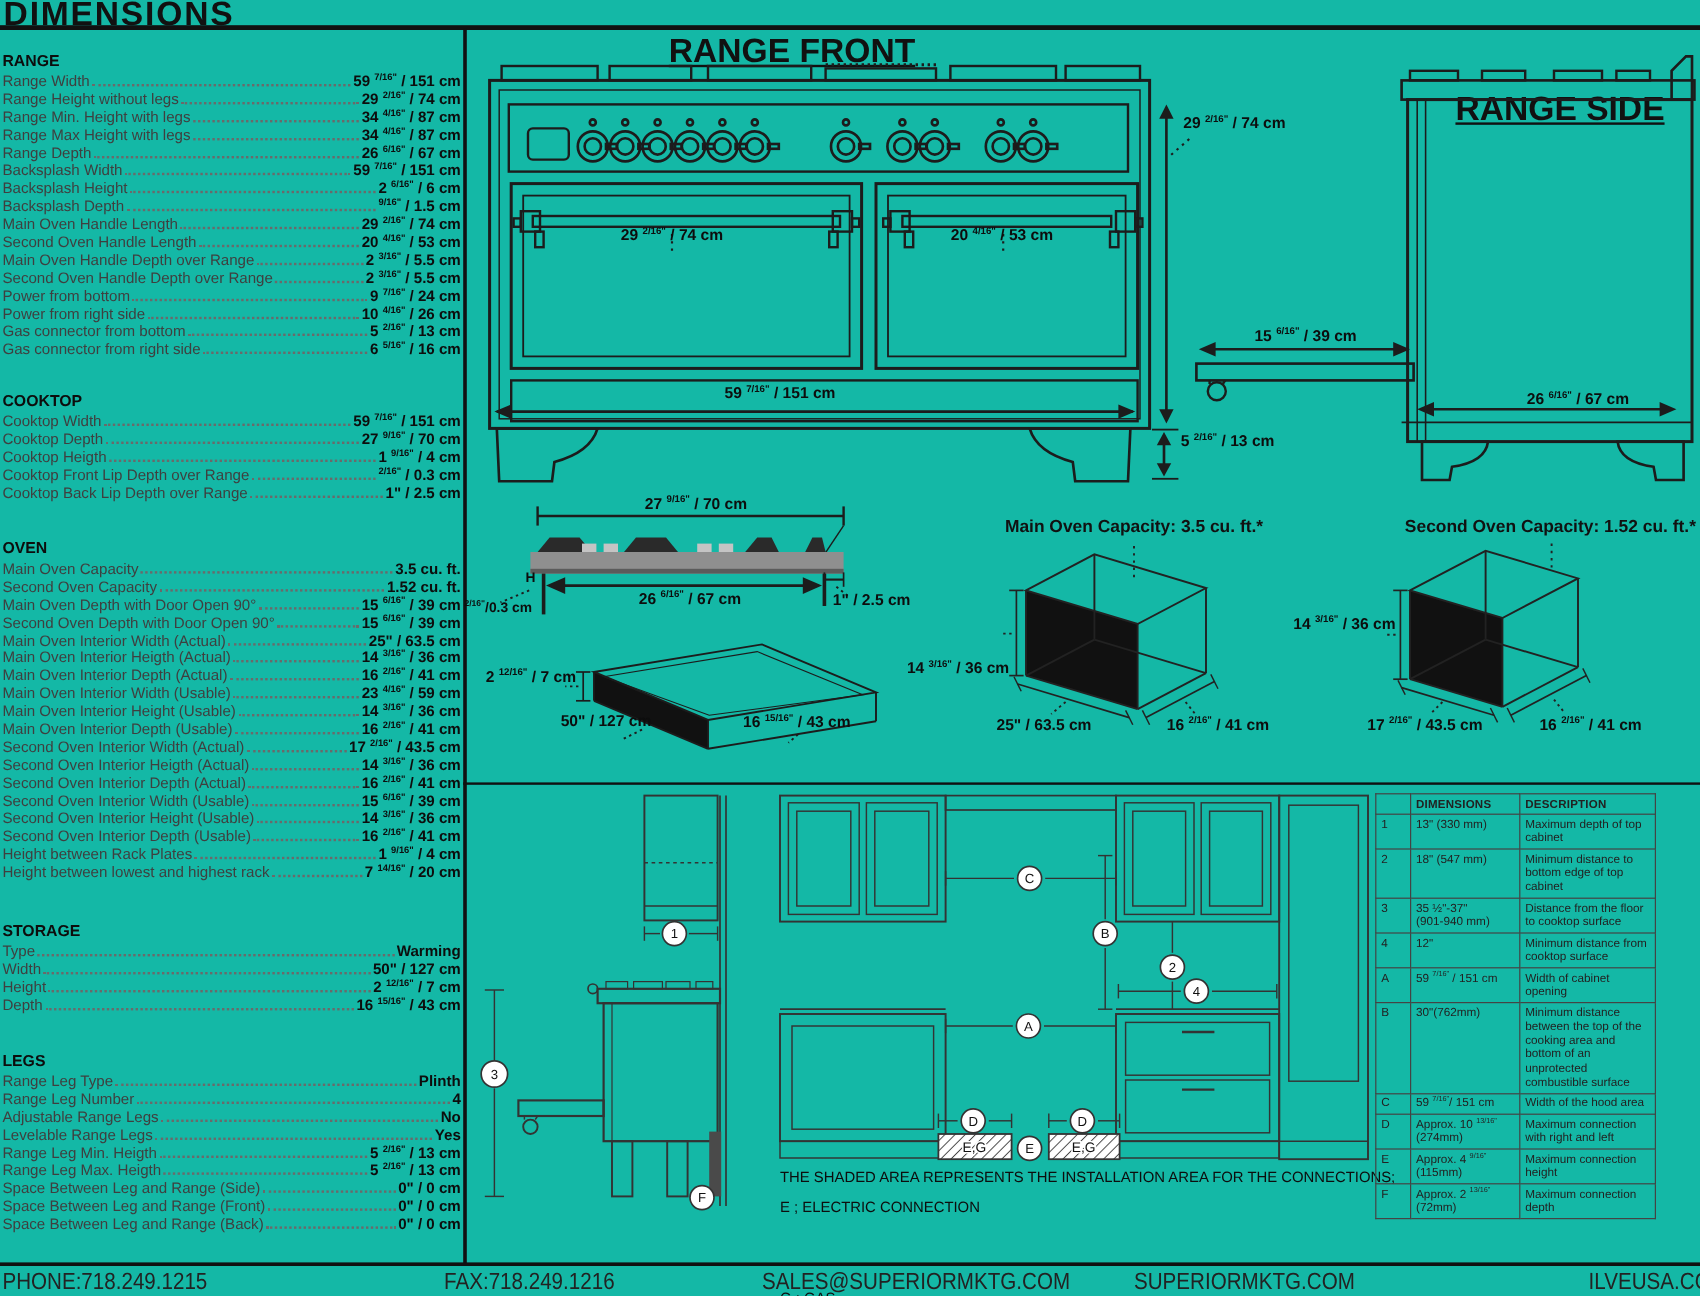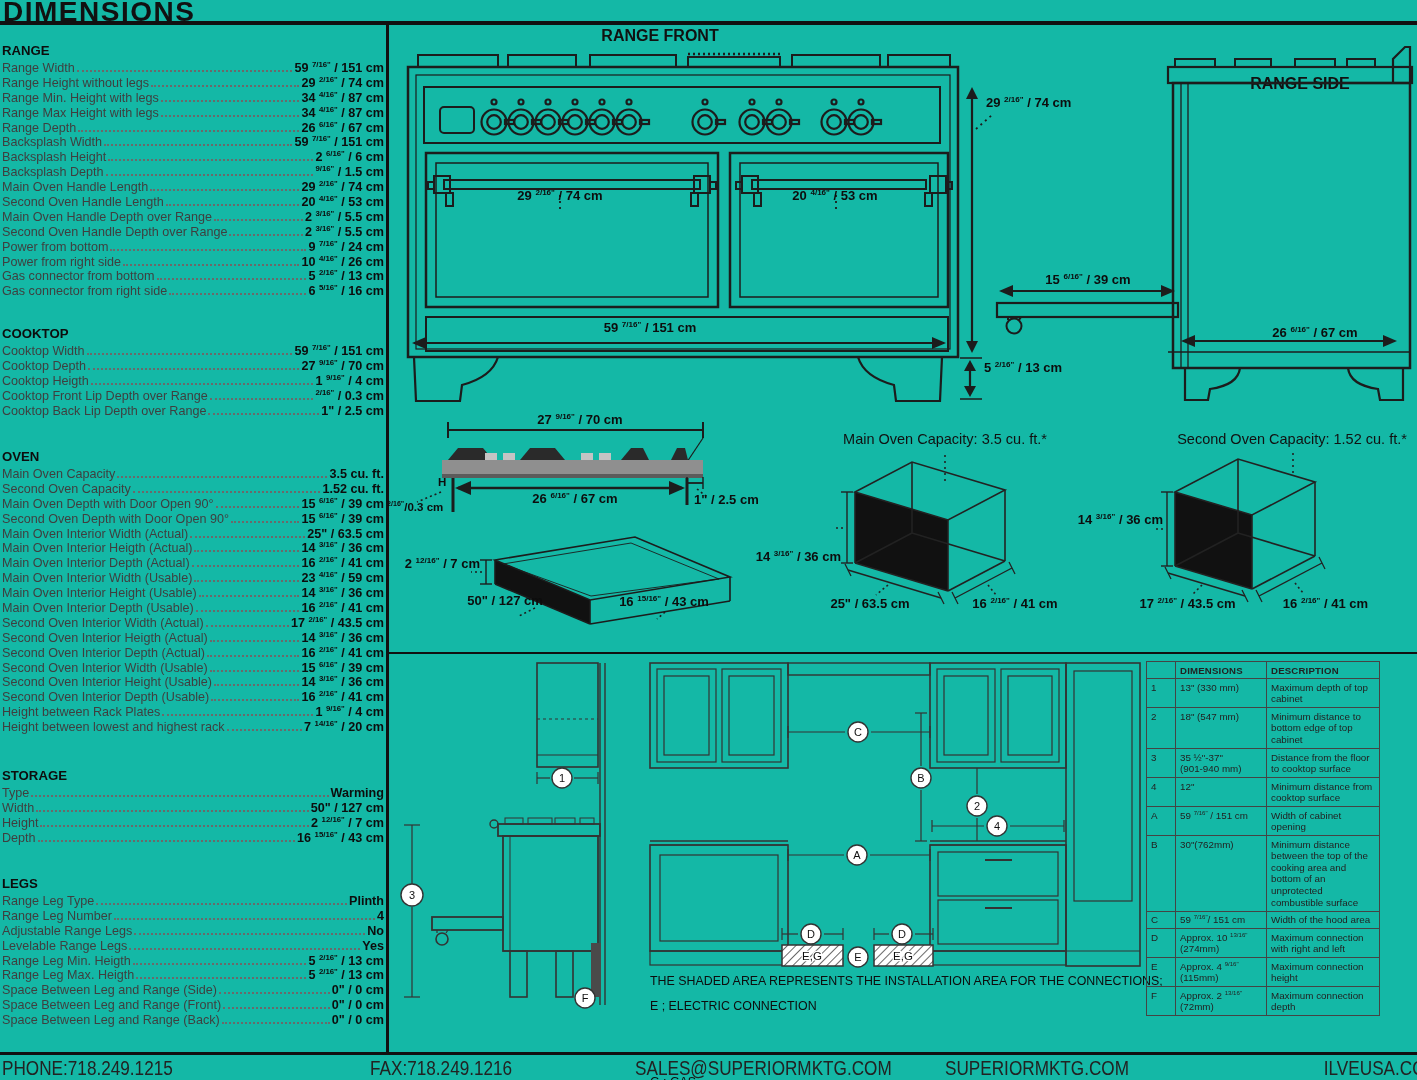--- a/index.html
+++ b/index.html
@@ -17,7 +17,7 @@
   .spec-value{white-space:nowrap;font-weight:bold;color:#0d0d0d;}
   .spec-value sup,.dim sup,.dim-sm sup,td sup{font-size:0.62em;vertical-align:super;line-height:0;}
   
-  .draw-title{position:absolute;font-size:16px;font-weight:bold;text-align:center;white-space:nowrap;}
+  .draw-title{position:absolute;font-size:28px;font-weight:bold;text-align:center;white-space:nowrap;text-decoration:underline;}
   .cap-title{position:absolute;font-size:14.5px;font-weight:normal;text-align:center;white-space:nowrap;}
   .dim{position:absolute;font-size:13px;font-weight:bold;white-space:nowrap;color:#0d0d0d;}
   .dim-sm{position:absolute;font-size:11.5px;font-weight:bold;white-space:nowrap;color:#0d0d0d;}

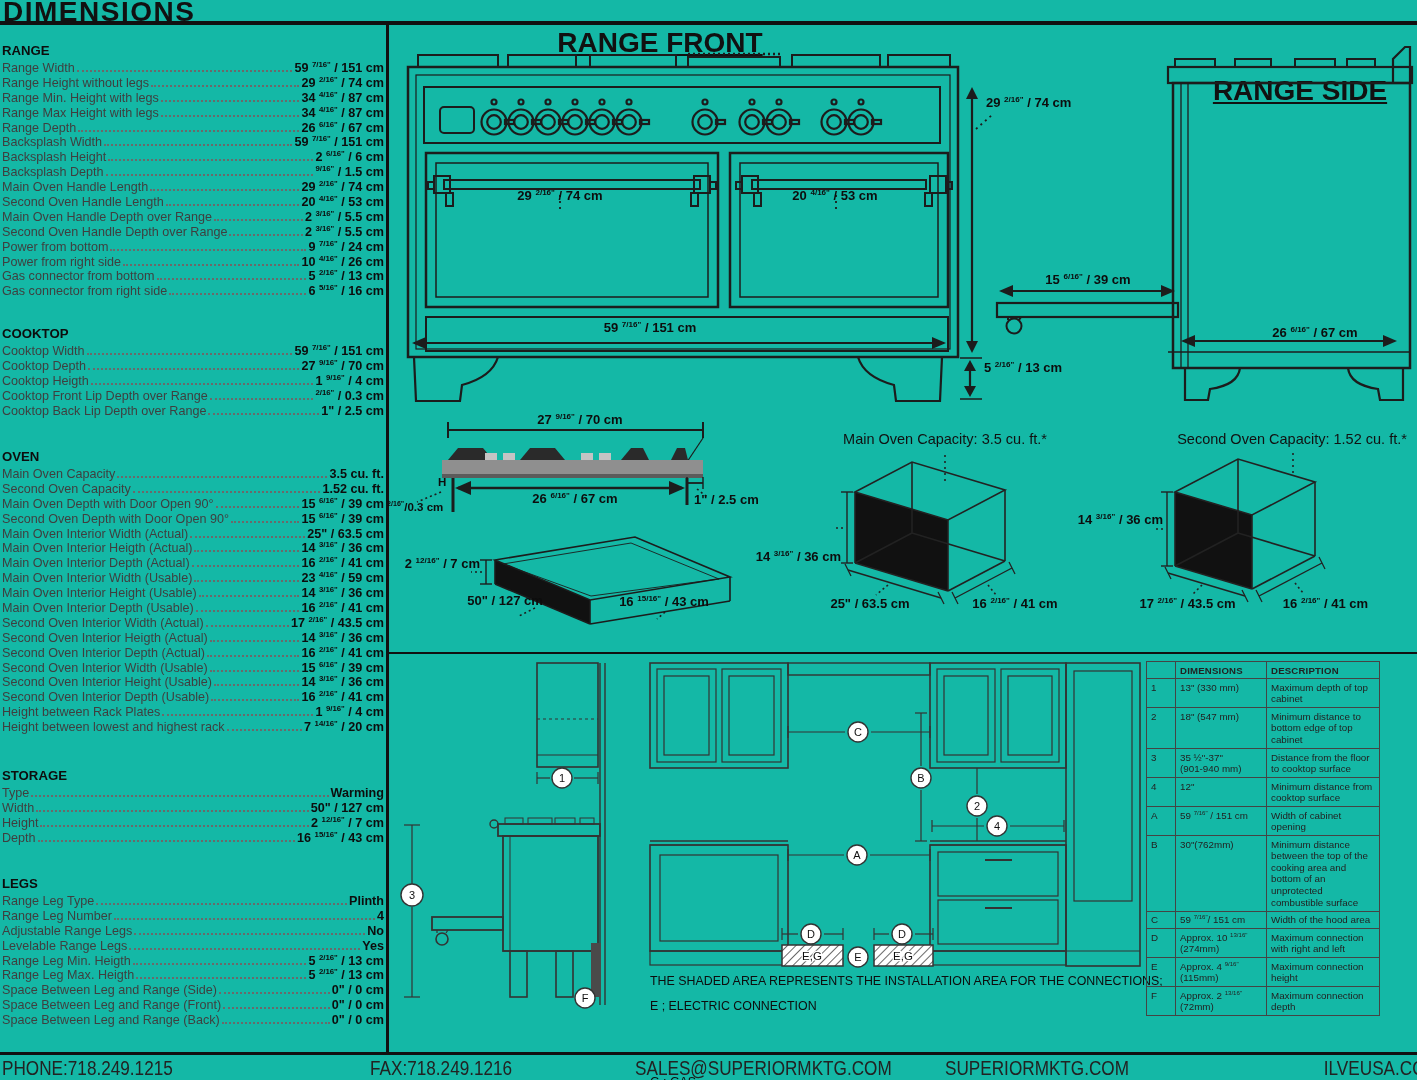--- a/index.html
+++ b/index.html
@@ -18,7 +18,7 @@
   .spec-value sup,.dim sup,.dim-sm sup,td sup{font-size:0.62em;vertical-align:super;line-height:0;}
   
   .draw-title{position:absolute;font-size:28px;font-weight:bold;text-align:center;white-space:nowrap;text-decoration:underline;}
-  .cap-title{position:absolute;font-size:14.5px;font-weight:normal;text-align:center;white-space:nowrap;}
+  .cap-title{position:absolute;font-size:14.5px;font-weight:bold;text-align:center;white-space:nowrap;}
   .dim{position:absolute;font-size:13px;font-weight:bold;white-space:nowrap;color:#0d0d0d;}
   .dim-sm{position:absolute;font-size:11.5px;font-weight:bold;white-space:nowrap;color:#0d0d0d;}
   .note{position:absolute;font-size:12.4px;color:#0d0d0d;white-space:nowrap;}

